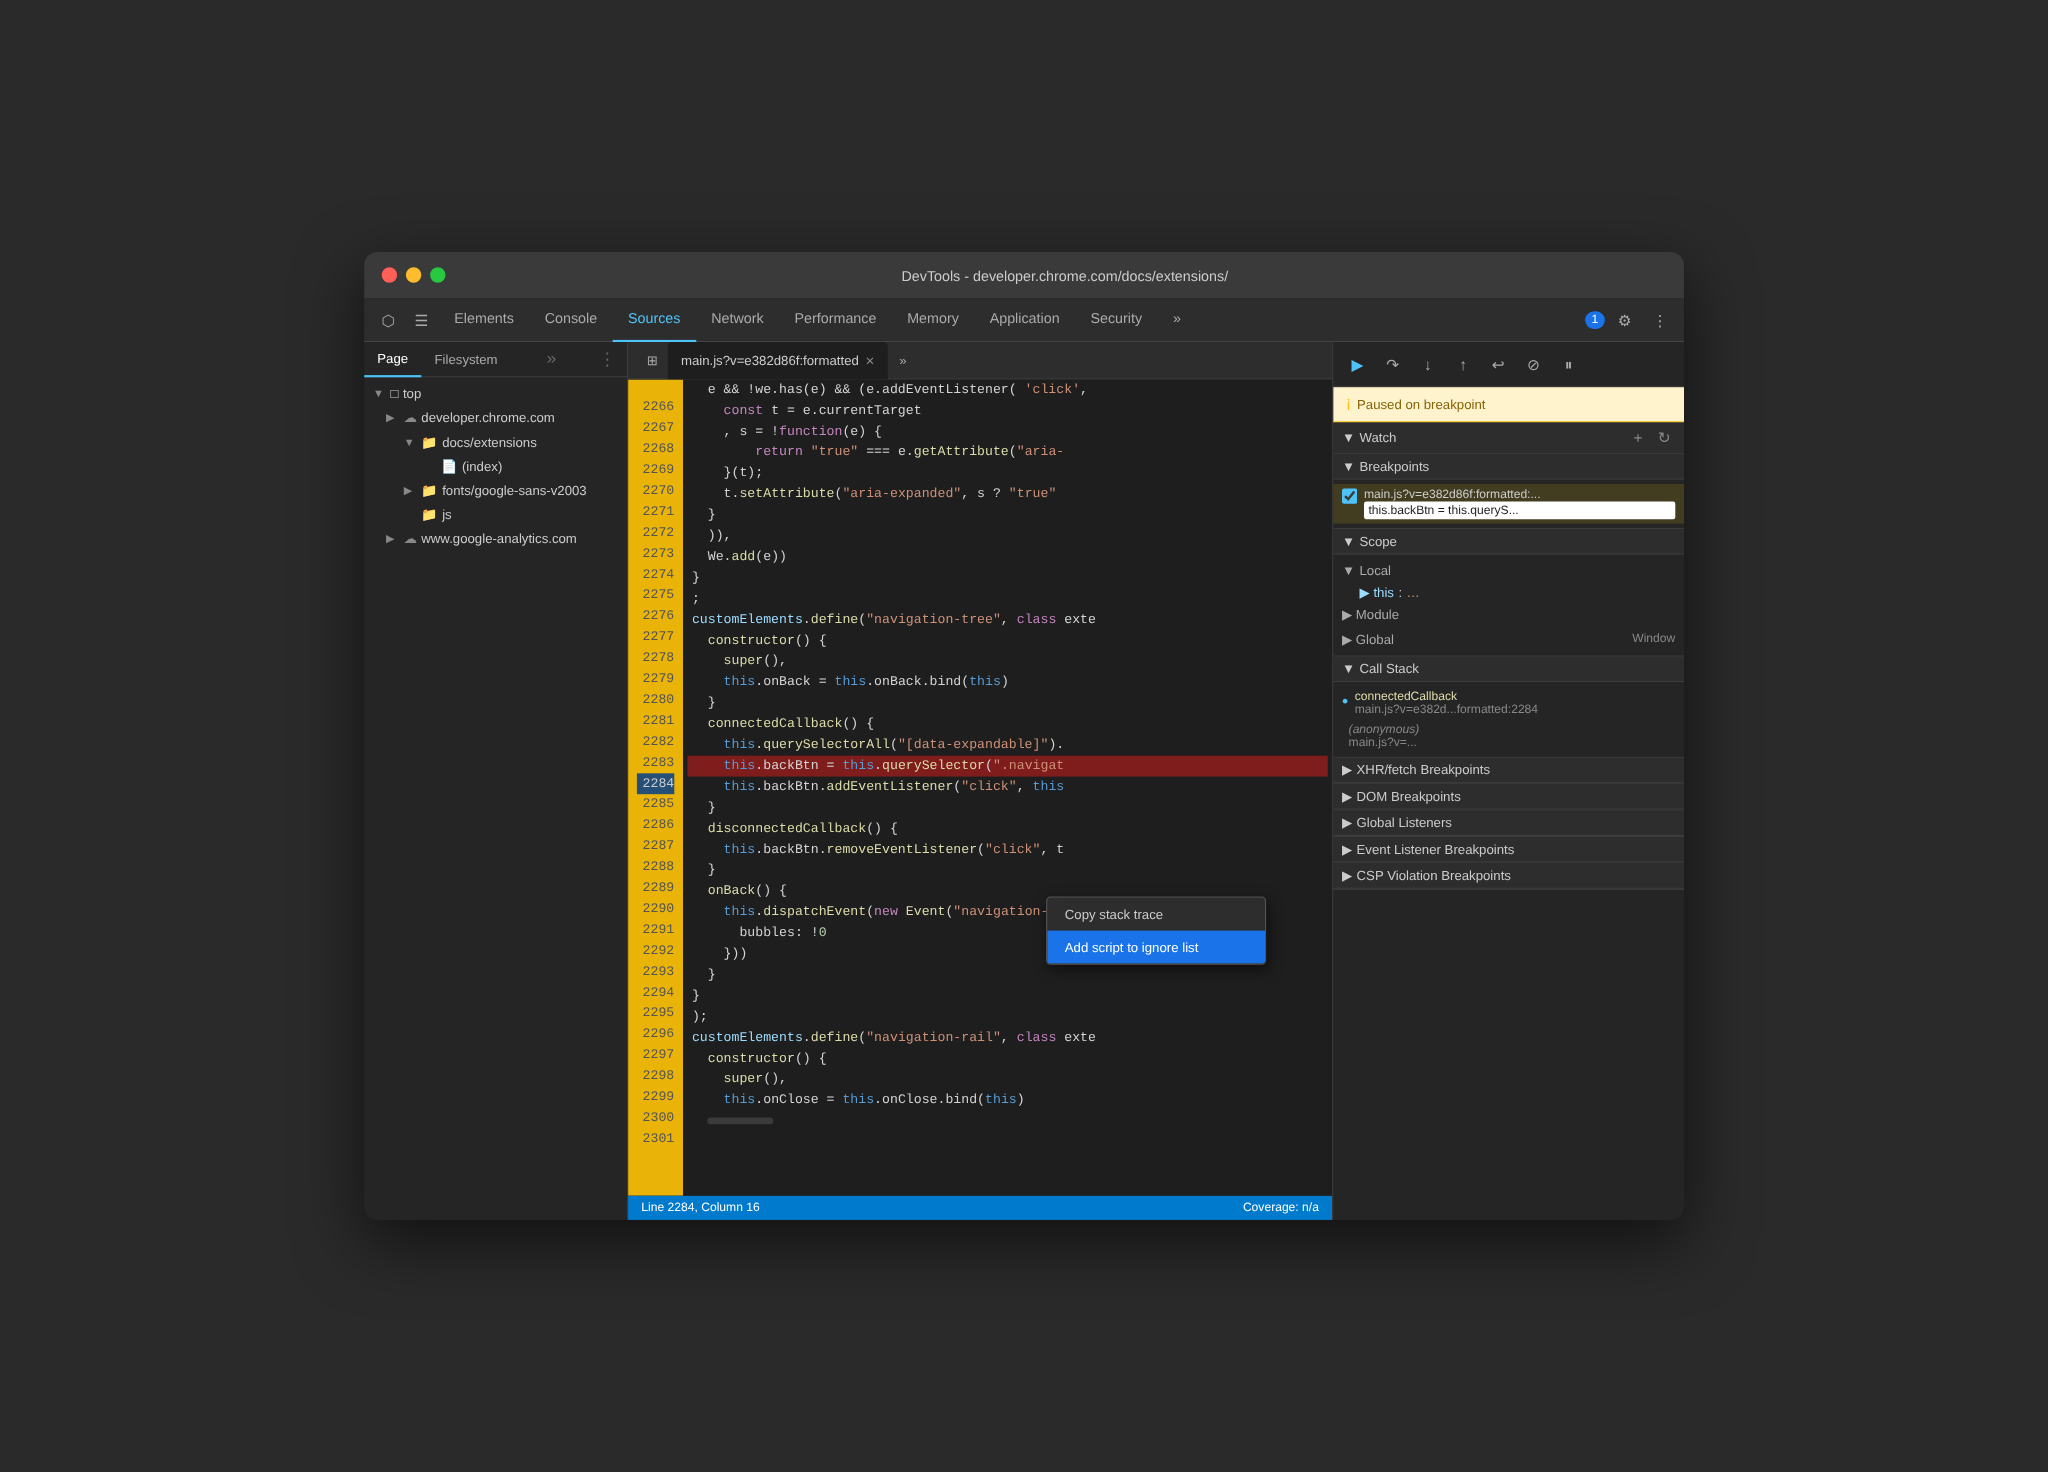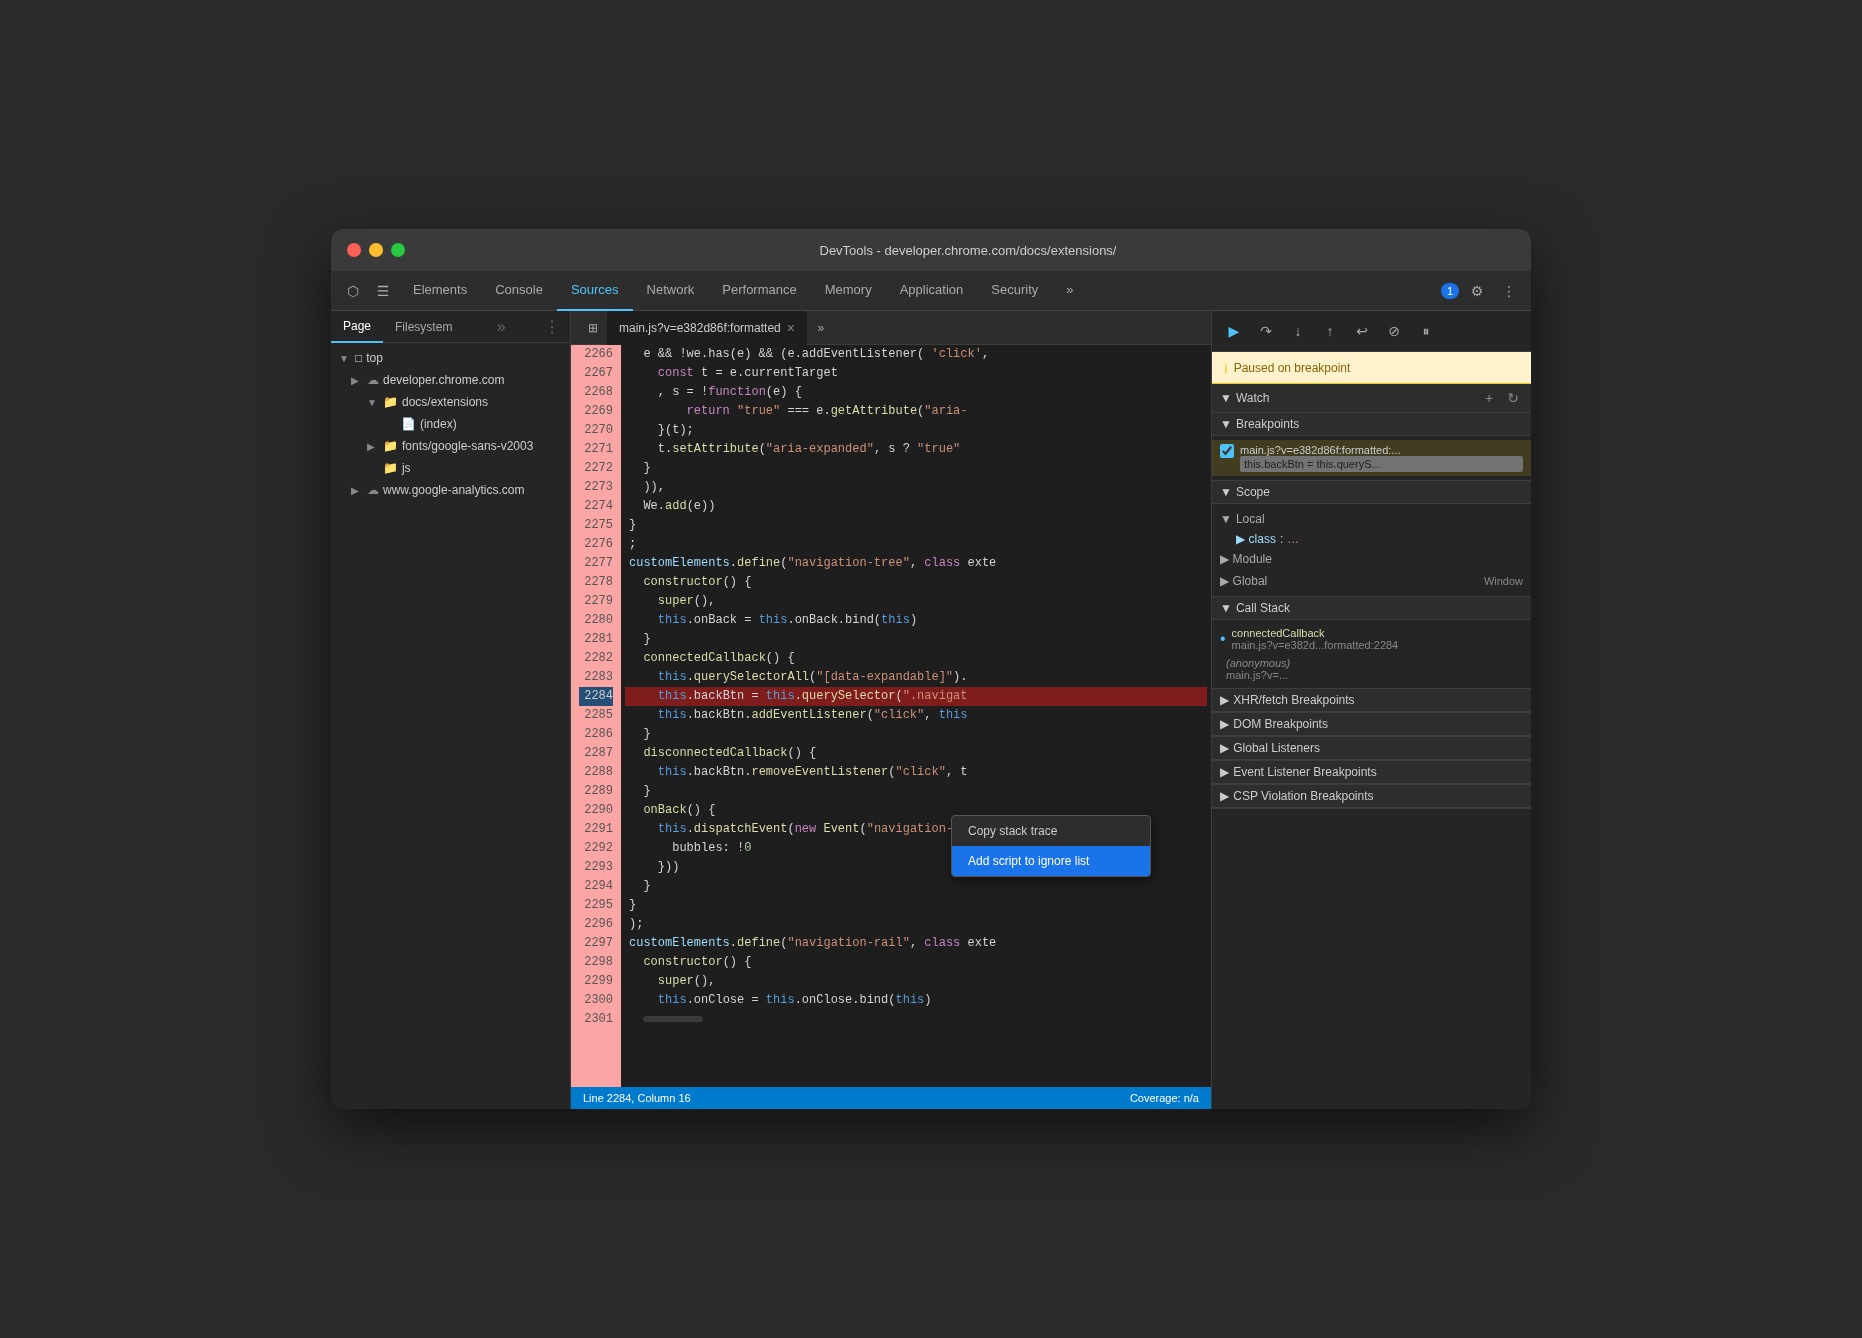--- a/index.html
+++ b/index.html
@@ -201,11 +201,11 @@
     }
     .line-numbers {
       width: 50px;
-      background: #fca5a5;
+      background: #eab308;
       color: #555;
       font-size: 12px;
       font-family: 'Courier New', monospace;
-      padding: 0 8px;
+      padding: 16px 8px;
       text-align: right;
       line-height: 19px;
       overflow: hidden;

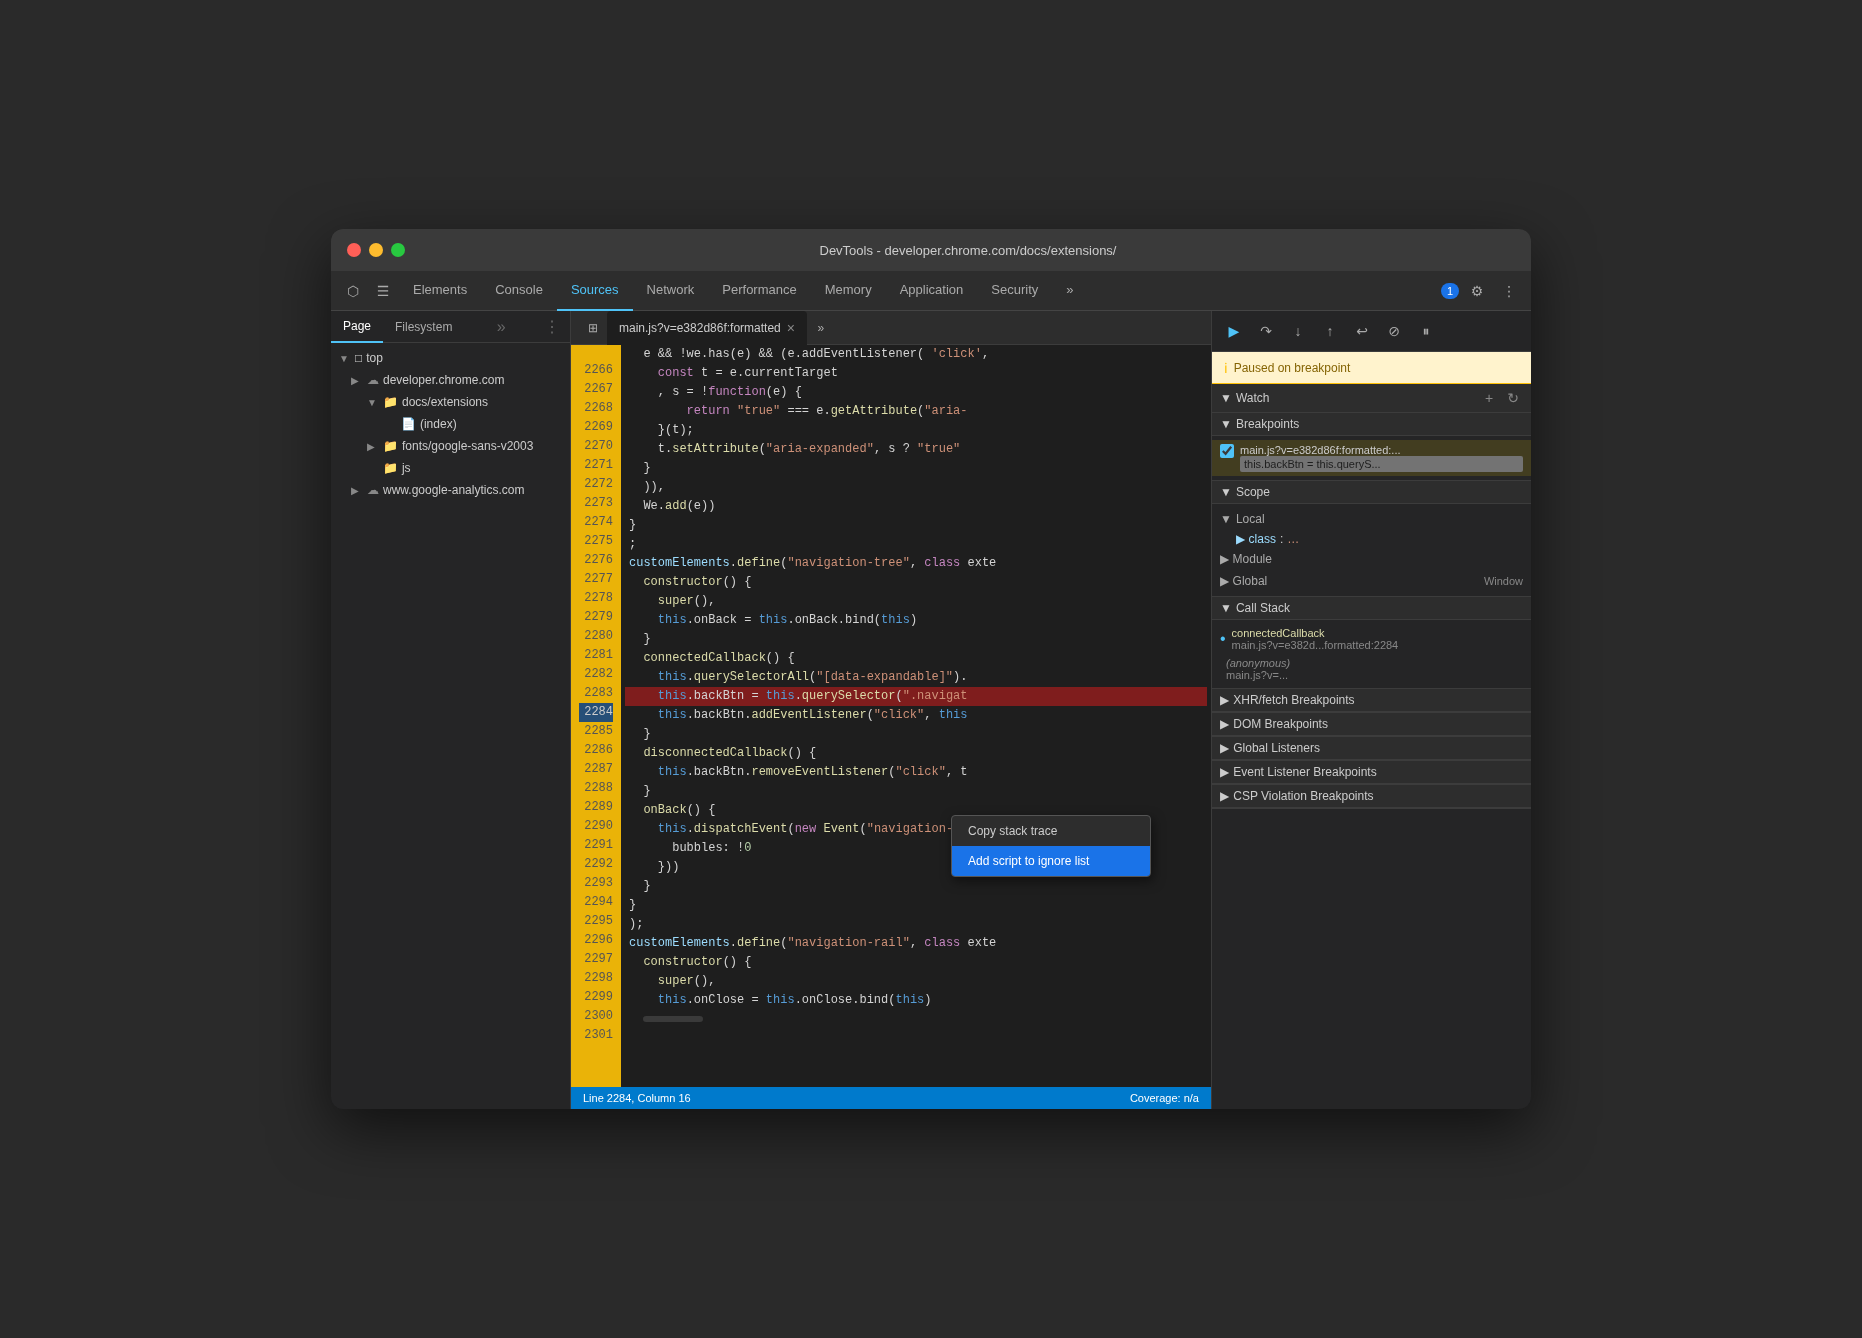--- a/index.html
+++ b/index.html
@@ -345,7 +345,7 @@
       flex: 1;
     }
     .bp-highlight {
-      background: #737373;
+      background: #ffffff;
       color: #1e1e1e;
       padding: 2px 4px;
       border-radius: 2px;

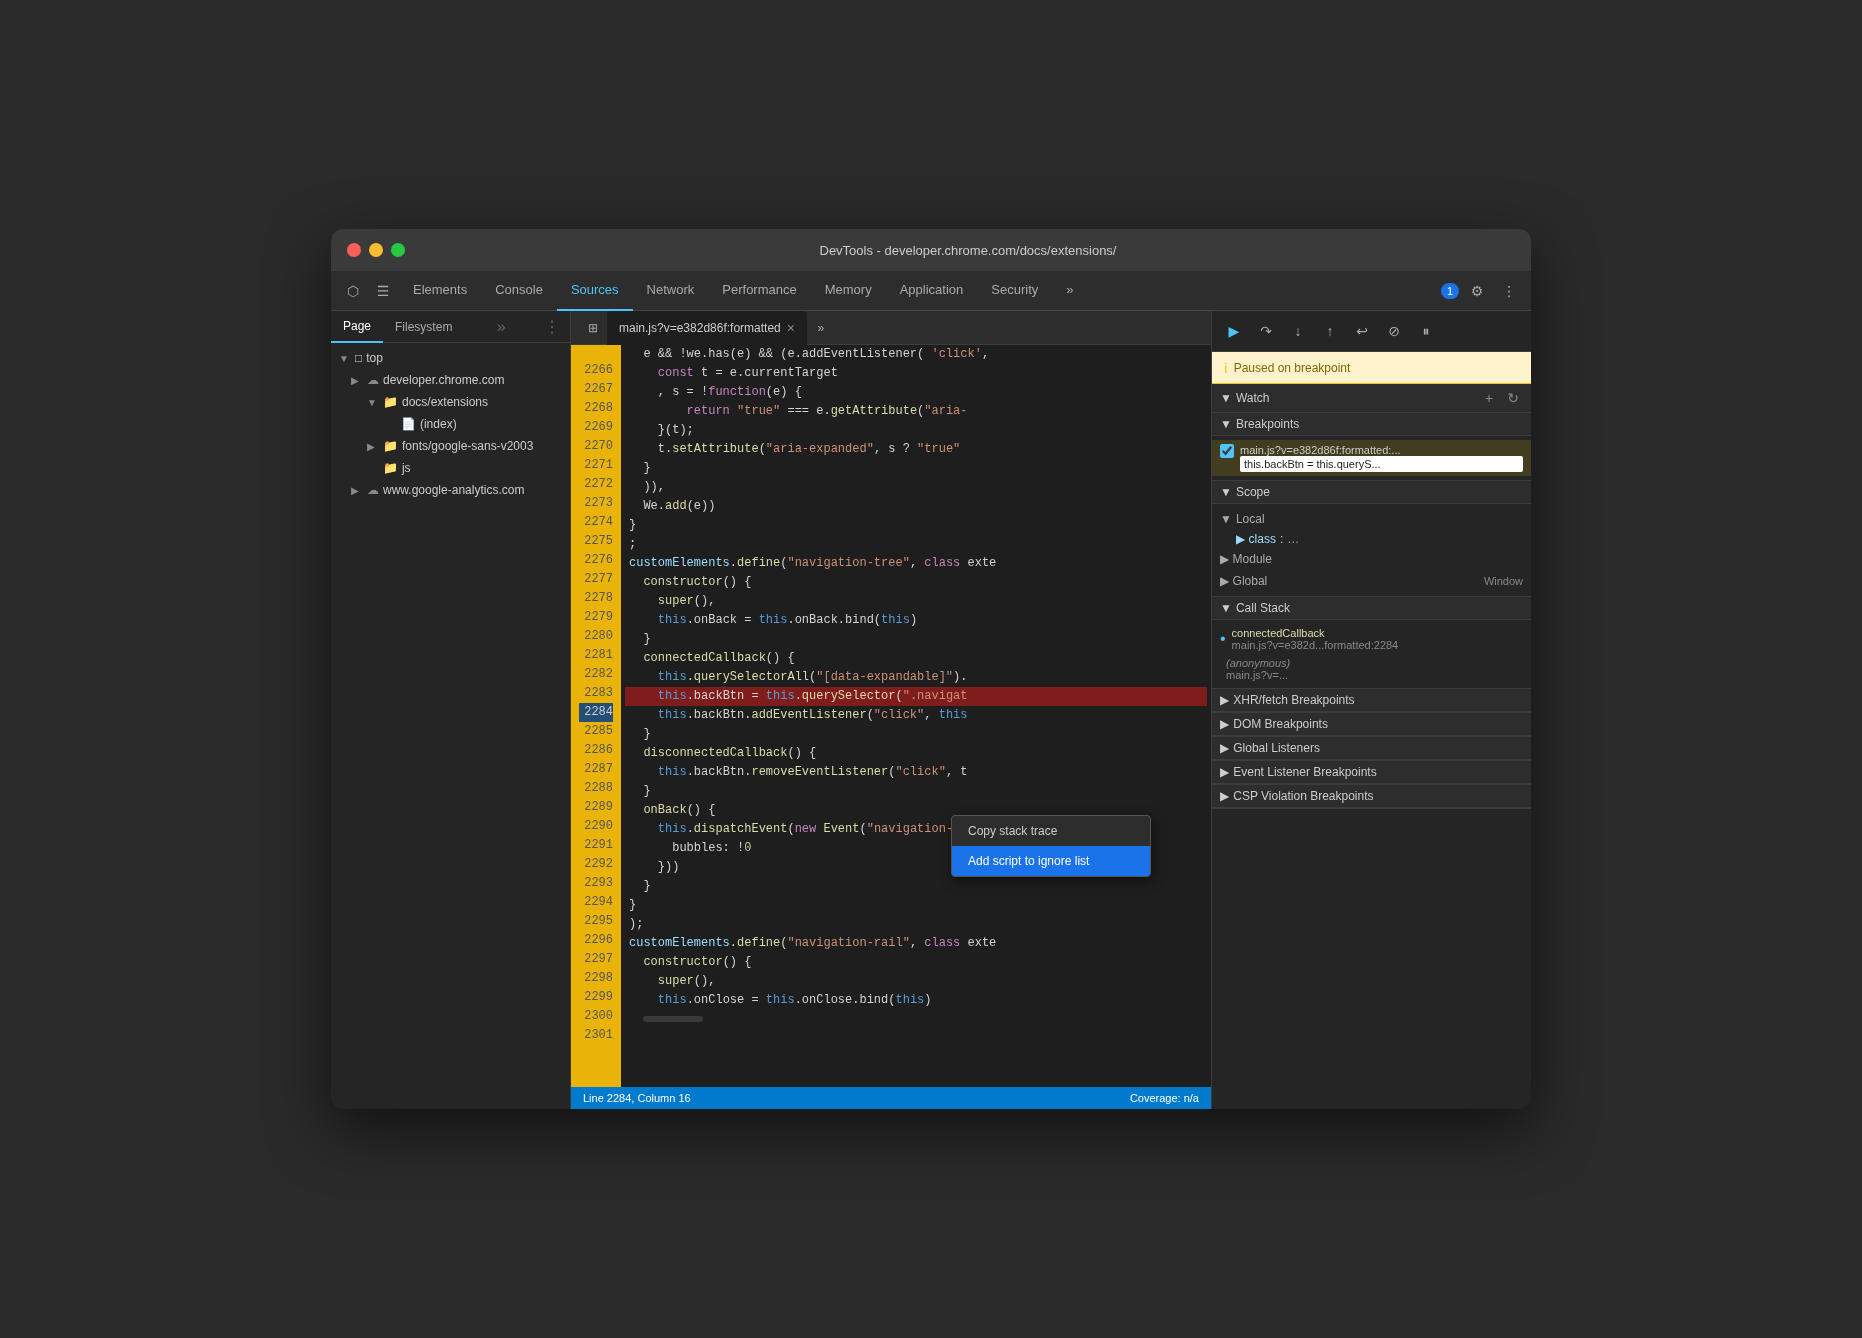--- a/index.html
+++ b/index.html
@@ -670,7 +670,7 @@
           <span>Local</span>
         </div>
         <div class="scope-item" style="padding-left:24px;">
-          <span class="scope-label">▶ class</span>
+          <span class="scope-label">▶ this</span>
           <span>: </span>
           <span class="scope-value">…</span>
         </div>

